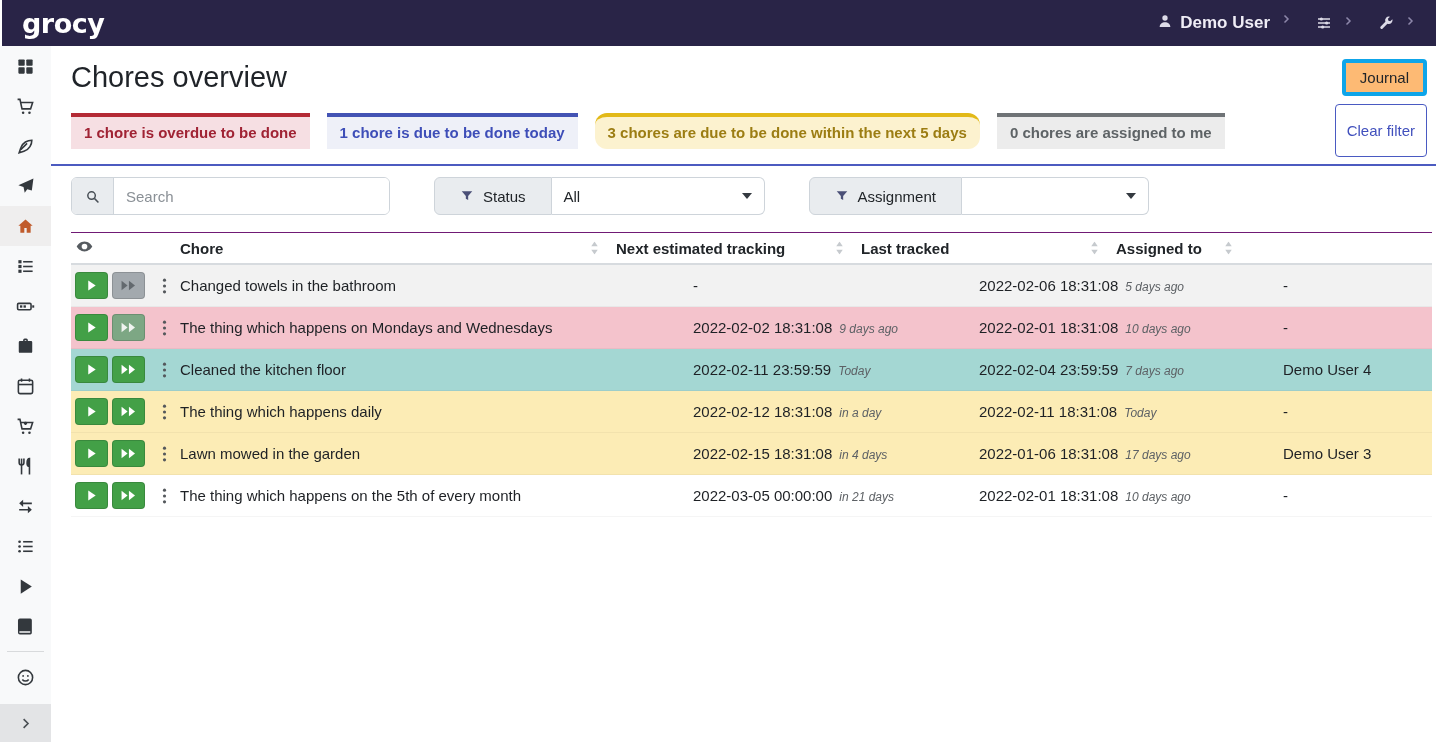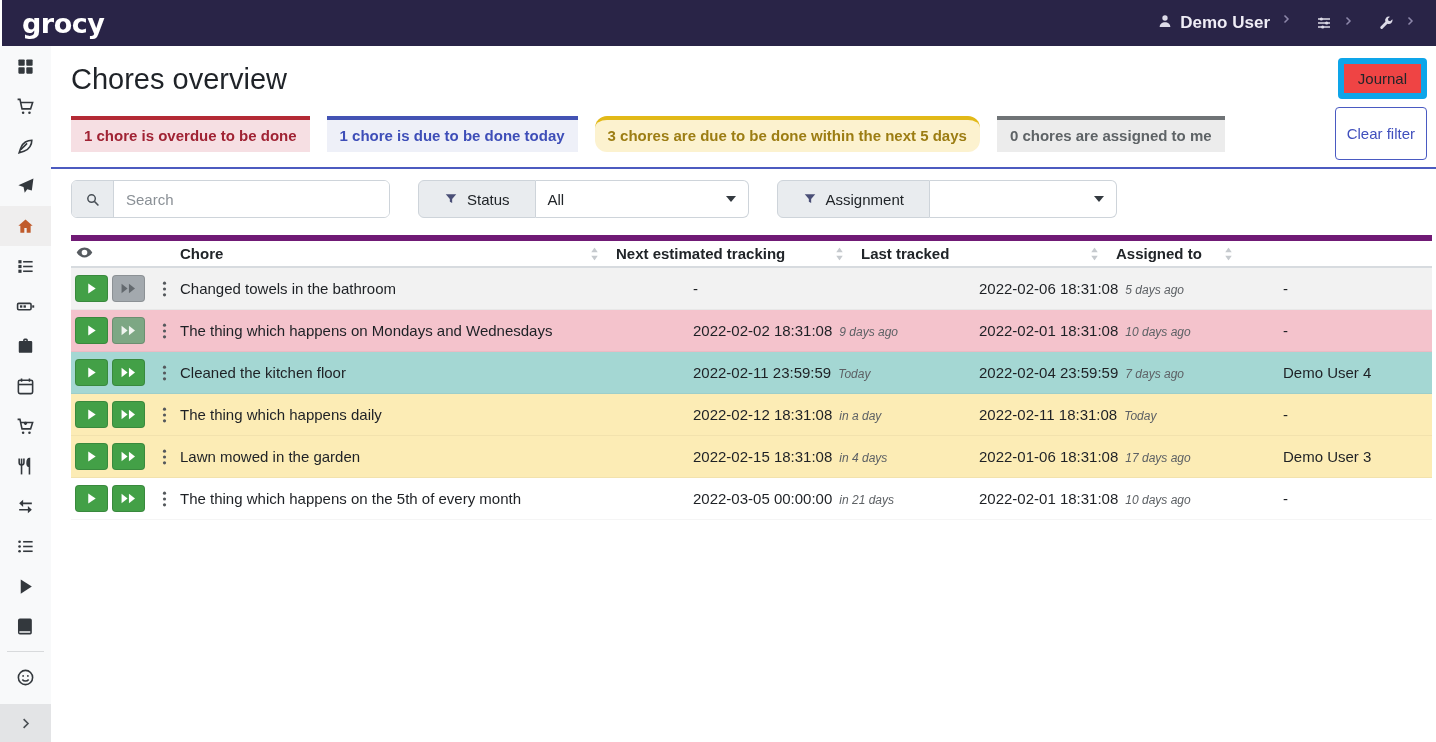--- a/index.html
+++ b/index.html
@@ -32,7 +32,7 @@
 
   .page-head { display:flex; align-items:center; padding:12px 9px 8px 20px; }
   .page-title { font-size:29px; font-weight:500; color:#1f2328; line-height:38px; }
-  .btn-journal { margin-left:auto; background:#ef4444; border:6px solid #0ea5e9; color:#212529;
+  .btn-journal { margin-left:auto; background:#fdba74; border:4px solid #0ea5e9; color:#212529;
                  border-radius:4px; font-size:15px; padding:6px 14px; cursor:pointer;
                  font-family:"Liberation Sans", sans-serif; }
 

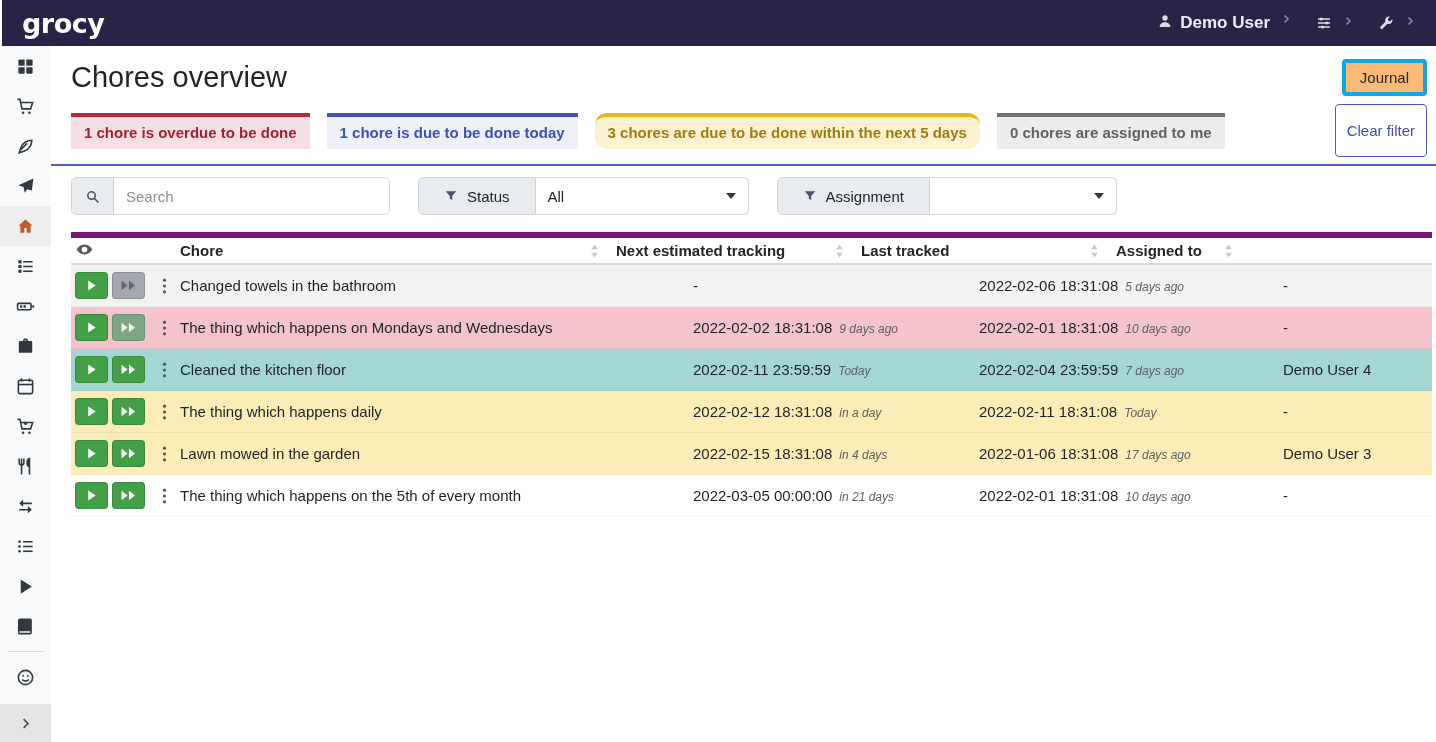--- a/index.html
+++ b/index.html
@@ -48,7 +48,7 @@
                border-radius:4px; font-size:15px; padding:17px 11px; cursor:pointer;
                font-family:"Liberation Sans", sans-serif;text-align:center; }
 
-  .filter-row { display:flex; align-items:flex-end; gap:28px; padding:11px 9px 9px 20px; }
+  .filter-row { display:flex; align-items:flex-end; gap:44px; padding:11px 9px 9px 20px; }
   .search-group { display:flex; width:319px; height:38px; border:1px solid #ced4da; border-radius:6px;
                   overflow:hidden; background:#fff; }
   .search-addon { width:42px; background:#e9ecef; border-right:1px solid #ced4da;

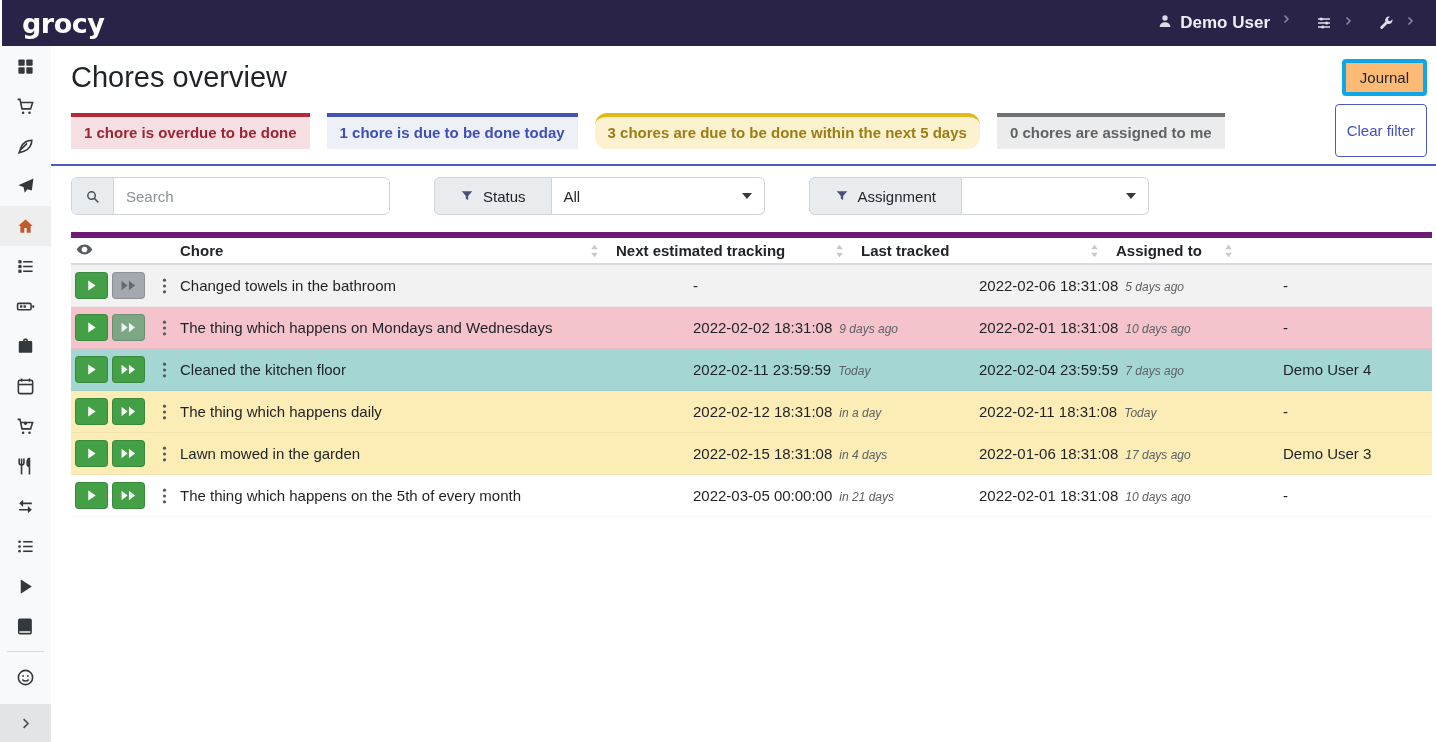--- a/index.html
+++ b/index.html
@@ -73,7 +73,7 @@
   
   .table { margin:8px 4px 0 20px; }
   .thead { display:grid; grid-template-columns:107px 430px 245px 255px 134px 1fr; align-items:center;
-           height:33px; border-top:6px solid #701a75; border-bottom:2px solid #d7dbdf; }
+           height:33px; border-top:1px solid #701a75; border-bottom:2px solid #d7dbdf; }
   .th { position:relative; font-size:15px; font-weight:700; color:#212529; padding-left:8px; cursor:pointer; }
   .th-first { padding-left:5px; color:#565b60; }
   .th-first svg { width:17px; height:17px; }

